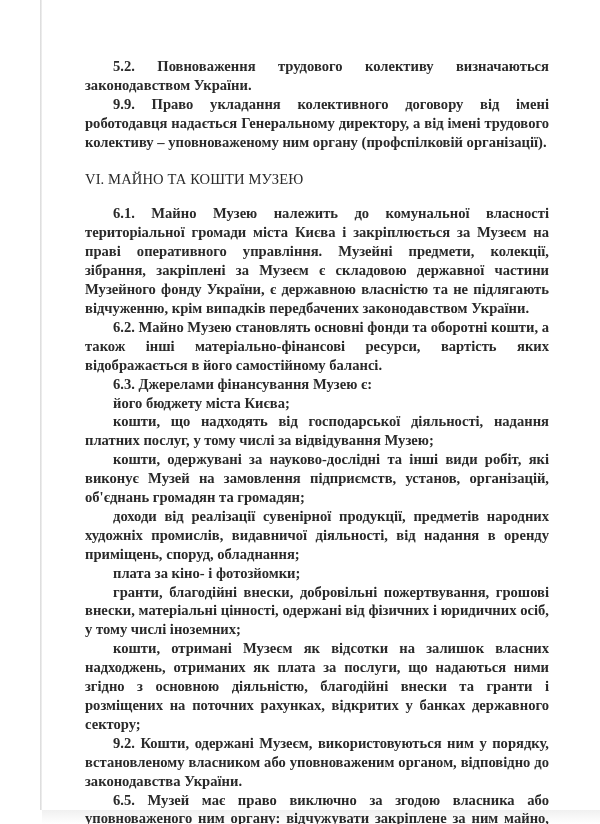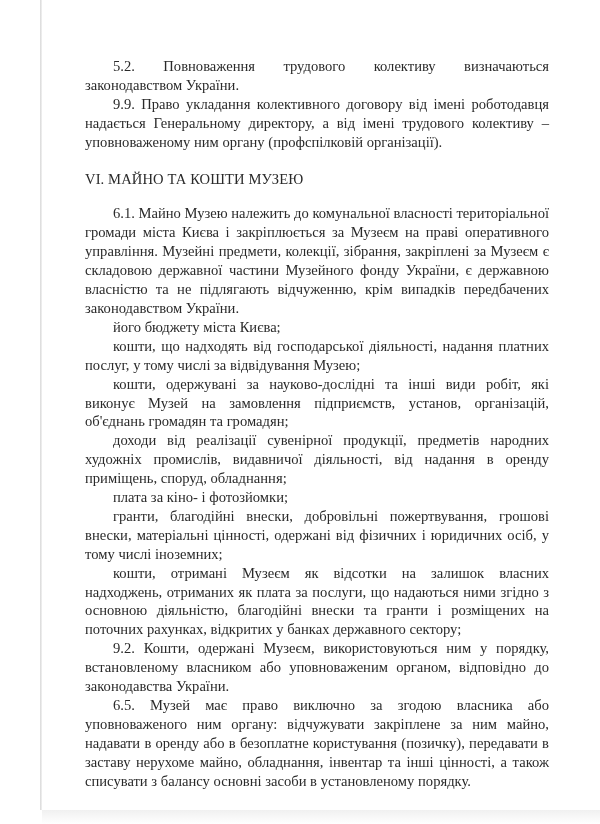--- a/index.html
+++ b/index.html
@@ -28,6 +28,7 @@
     margin: 0;
     text-align: justify;
     text-indent: 28px;
+    font-weight: bold;
   }
   .p.last-left { text-align-last: left; }
   .heading {

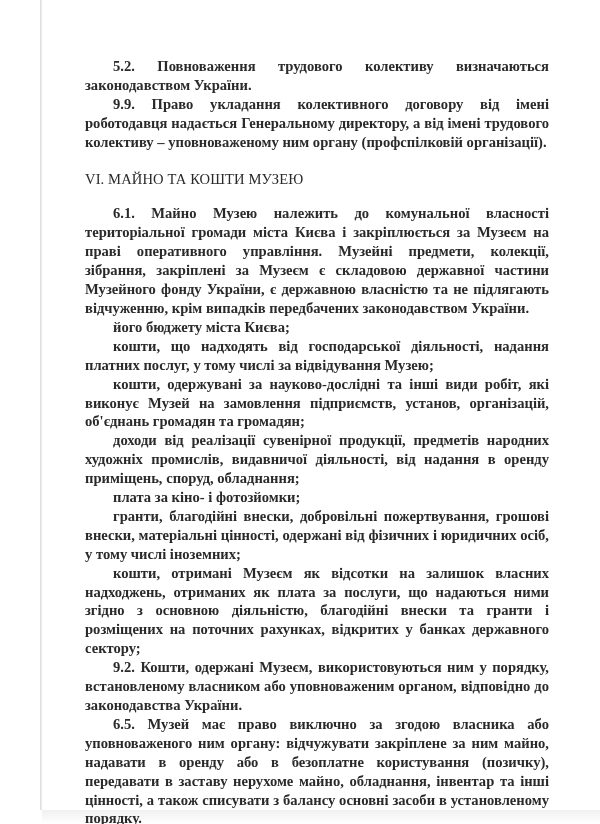--- a/index.html
+++ b/index.html
@@ -51,6 +51,7 @@
   <div class="heading">VI. МАЙНО ТА КОШТИ МУЗЕЮ</div>
 
   <p class="p last-left">6.1. Майно Музею належить до комунальної власності територіальної громади міста Києва і закріплюється за Музеєм на праві оперативного управління. Музейні предмети, колекції, зібрання, закріплені за Музеєм є складовою державної частини Музейного фонду України, є державною власністю та не підлягають відчуженню, крім випадків передбачених законодавством України.</p>
+  <p class="p last-left">6.2.  Майно Музею становлять основні фонди та оборотні кошти, а також інші матеріально-фінансові ресурси, вартість яких відображається в його самостійному балансі.</p>
   <p class="p last-left">його бюджету міста Києва;</p>
   <p class="p last-left">кошти, що надходять від господарської діяльності, надання платних послуг, у тому числі за відвідування Музею;</p>
   <p class="p last-left">кошти, одержувані за науково-дослідні та інші види робіт, які виконує Музей на замовлення підприємств, установ, організацій, об'єднань громадян та громадян;</p>

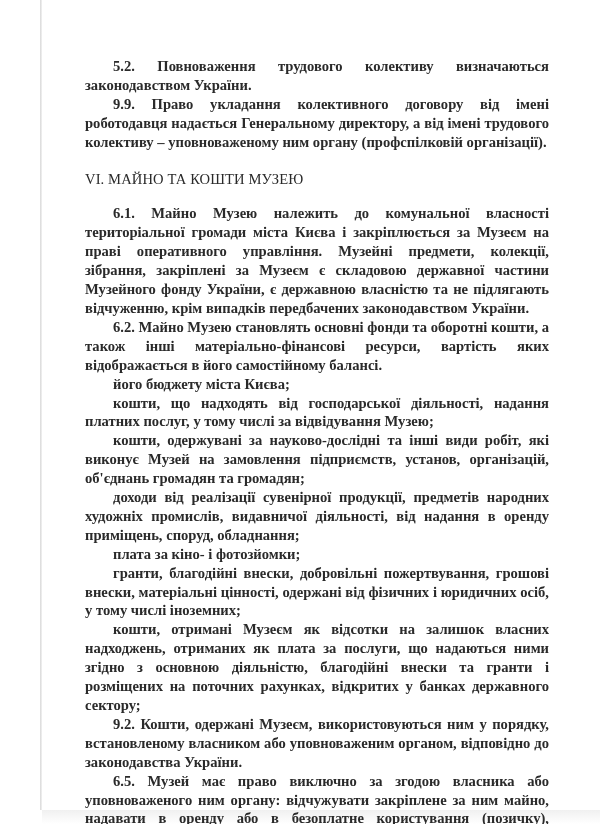--- a/index.html
+++ b/index.html
@@ -52,6 +52,7 @@
 
   <p class="p last-left">6.1. Майно Музею належить до комунальної власності територіальної громади міста Києва і закріплюється за Музеєм на праві оперативного управління. Музейні предмети, колекції, зібрання, закріплені за Музеєм є складовою державної частини Музейного фонду України, є державною власністю та не підлягають відчуженню, крім випадків передбачених законодавством України.</p>
   <p class="p last-left">6.2.  Майно Музею становлять основні фонди та оборотні кошти, а також інші матеріально-фінансові ресурси, вартість яких відображається в його самостійному балансі.</p>
+  <p class="p last-left">6.3.  Джерелами фінансування Музею є:</p>
   <p class="p last-left">його бюджету міста Києва;</p>
   <p class="p last-left">кошти, що надходять від господарської діяльності, надання платних послуг, у тому числі за відвідування Музею;</p>
   <p class="p last-left">кошти, одержувані за науково-дослідні та інші види робіт, які виконує Музей на замовлення підприємств, установ, організацій, об'єднань громадян та громадян;</p>

